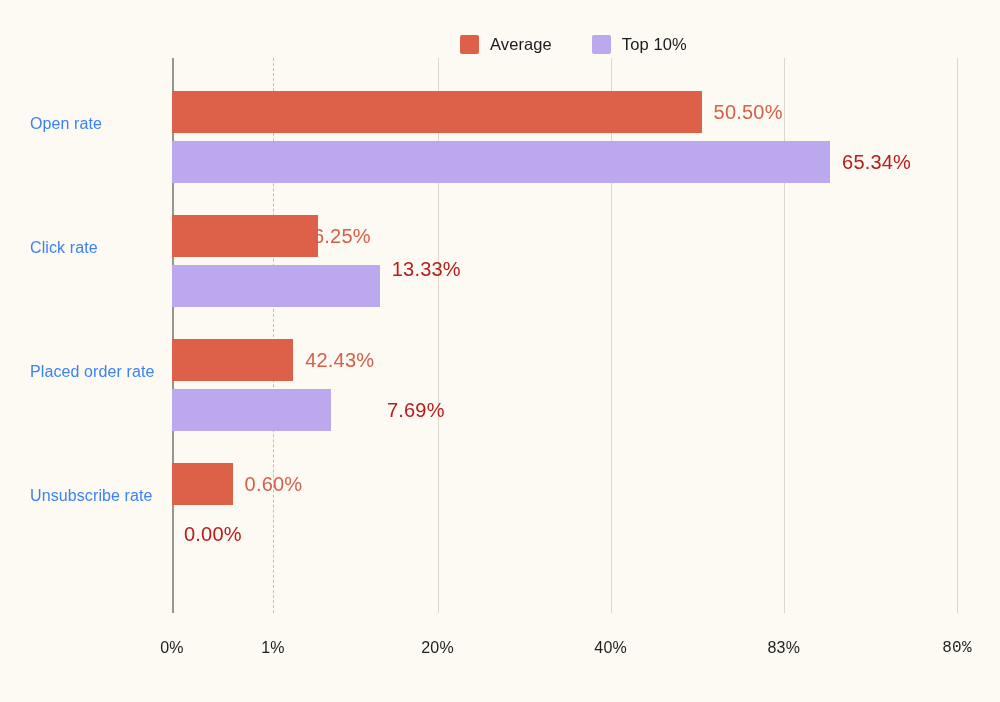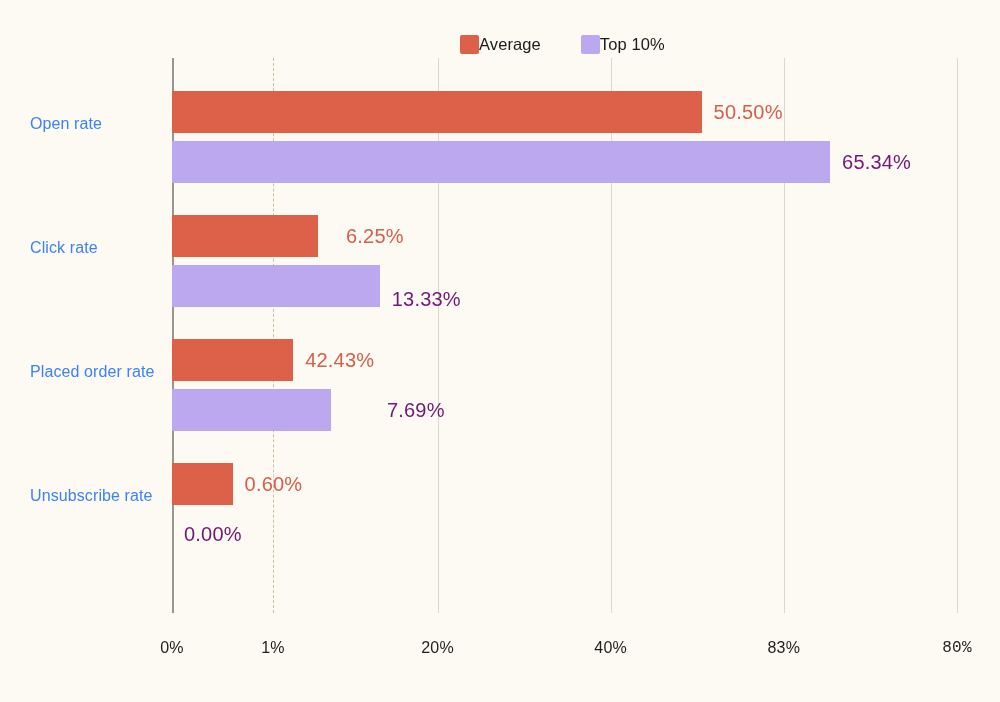--- a/index.html
+++ b/index.html
@@ -35,6 +35,7 @@
   .legend-item {
     display: flex;
     align-items: center;
+    gap: 11px;
   }
   .legend-swatch {
     width: 19px;

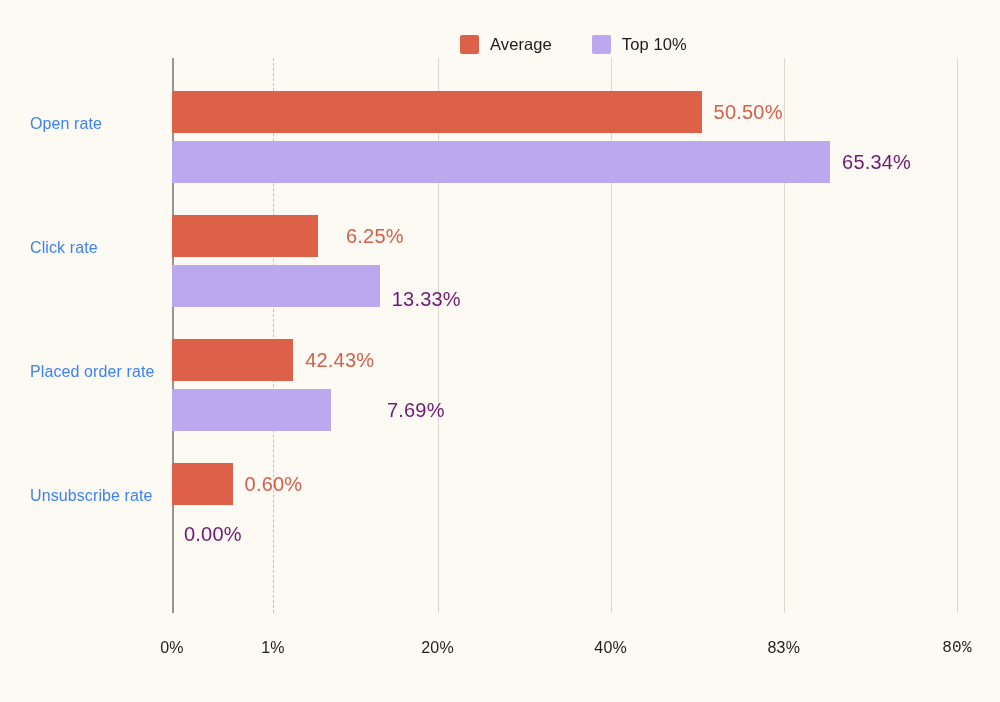--- a/index.html
+++ b/index.html
@@ -103,7 +103,7 @@
     height: 42px;
   }
   .bar-value.average { color: #d4604c; }
-  .bar-value.top10   { color: #701a75; }
+  .bar-value.top10   { color: #b91c1c; }
 
   
   .cat-label {

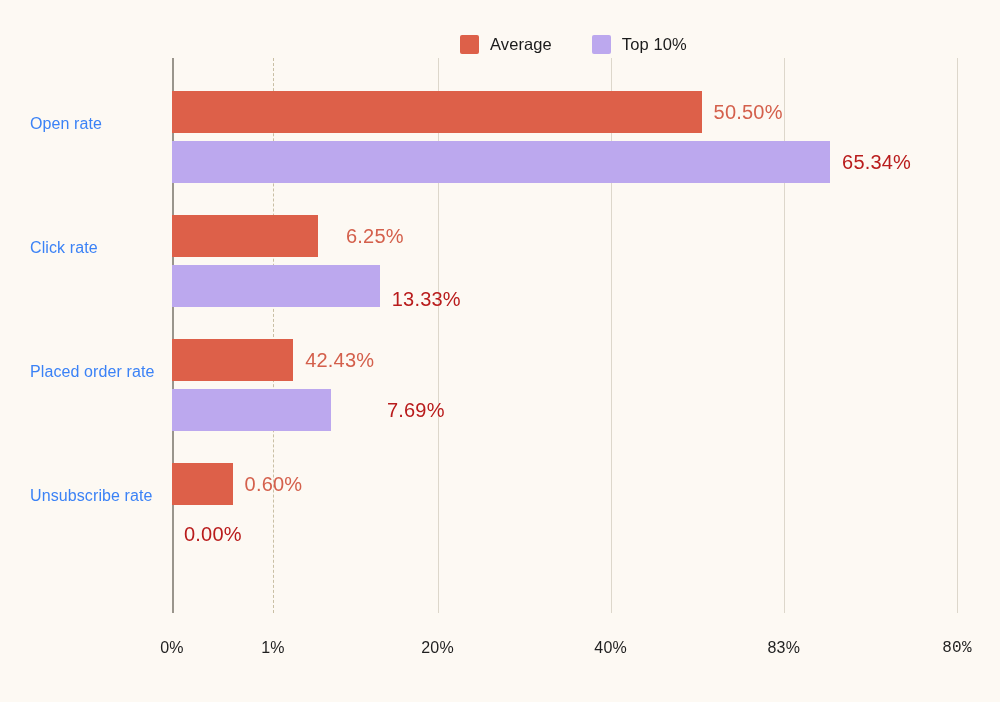--- a/index.html
+++ b/index.html
@@ -158,7 +158,7 @@
         <div class="bar top10" style="top: 83px; width: 658.07px;"></div>
         <div class="bar-value top10" style="top: 83px; left: 670.07px;">65.34%</div>
         <div class="bar average" style="top: 157px; width: 146.456px;"></div>
-        <div class="bar-value average" style="top: 157px; left: 174px;">6.25%</div>
+        <div class="bar-value average" style="top: 157px; left: 141px;">6.25%</div>
         <div class="bar top10" style="top: 207px; width: 207.756px;"></div>
         <div class="bar-value top10" style="top: 220px; left: 219.756px;">13.33%</div>
         <div class="bar average" style="top: 281px; width: 121.174px;"></div>

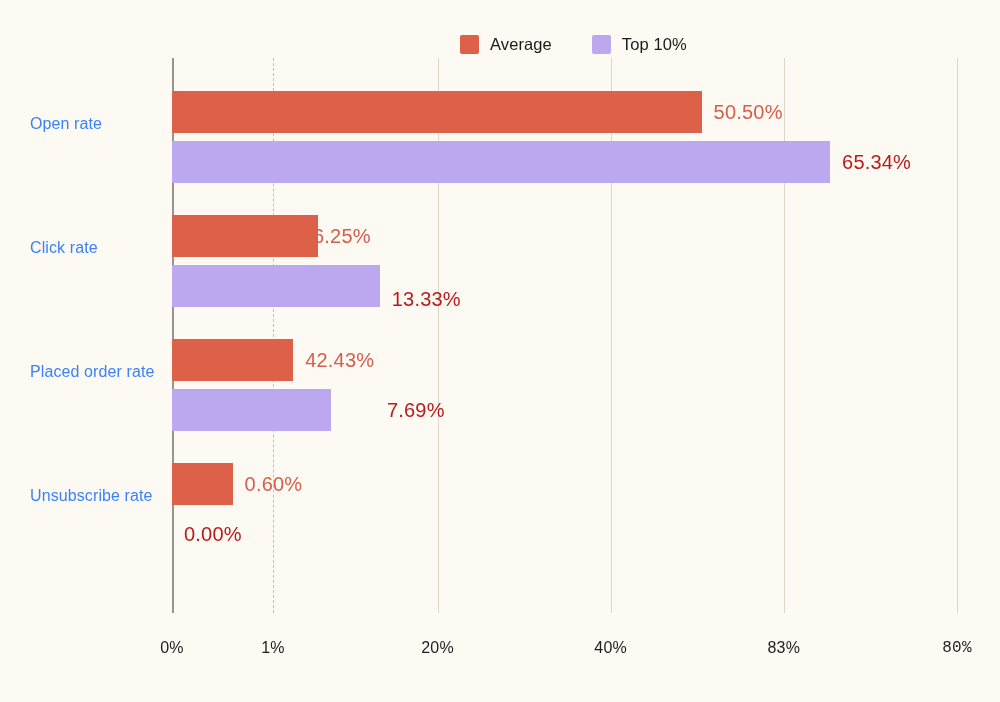--- a/index.html
+++ b/index.html
@@ -160,7 +160,7 @@
         <div class="bar average" style="top: 157px; width: 146.456px;"></div>
         <div class="bar-value average" style="top: 157px; left: 141px;">6.25%</div>
         <div class="bar top10" style="top: 207px; width: 207.756px;"></div>
-        <div class="bar-value top10" style="top: 220px; left: 219.756px;">13.33%</div>
+        <div class="bar-value top10" style="top: 190px; left: 219.756px;">13.33%</div>
         <div class="bar average" style="top: 281px; width: 121.174px;"></div>
         <div class="bar-value average" style="top: 281px; left: 133.174px;">42.43%</div>
         <div class="bar top10" style="top: 331px; width: 158.924px;"></div>

